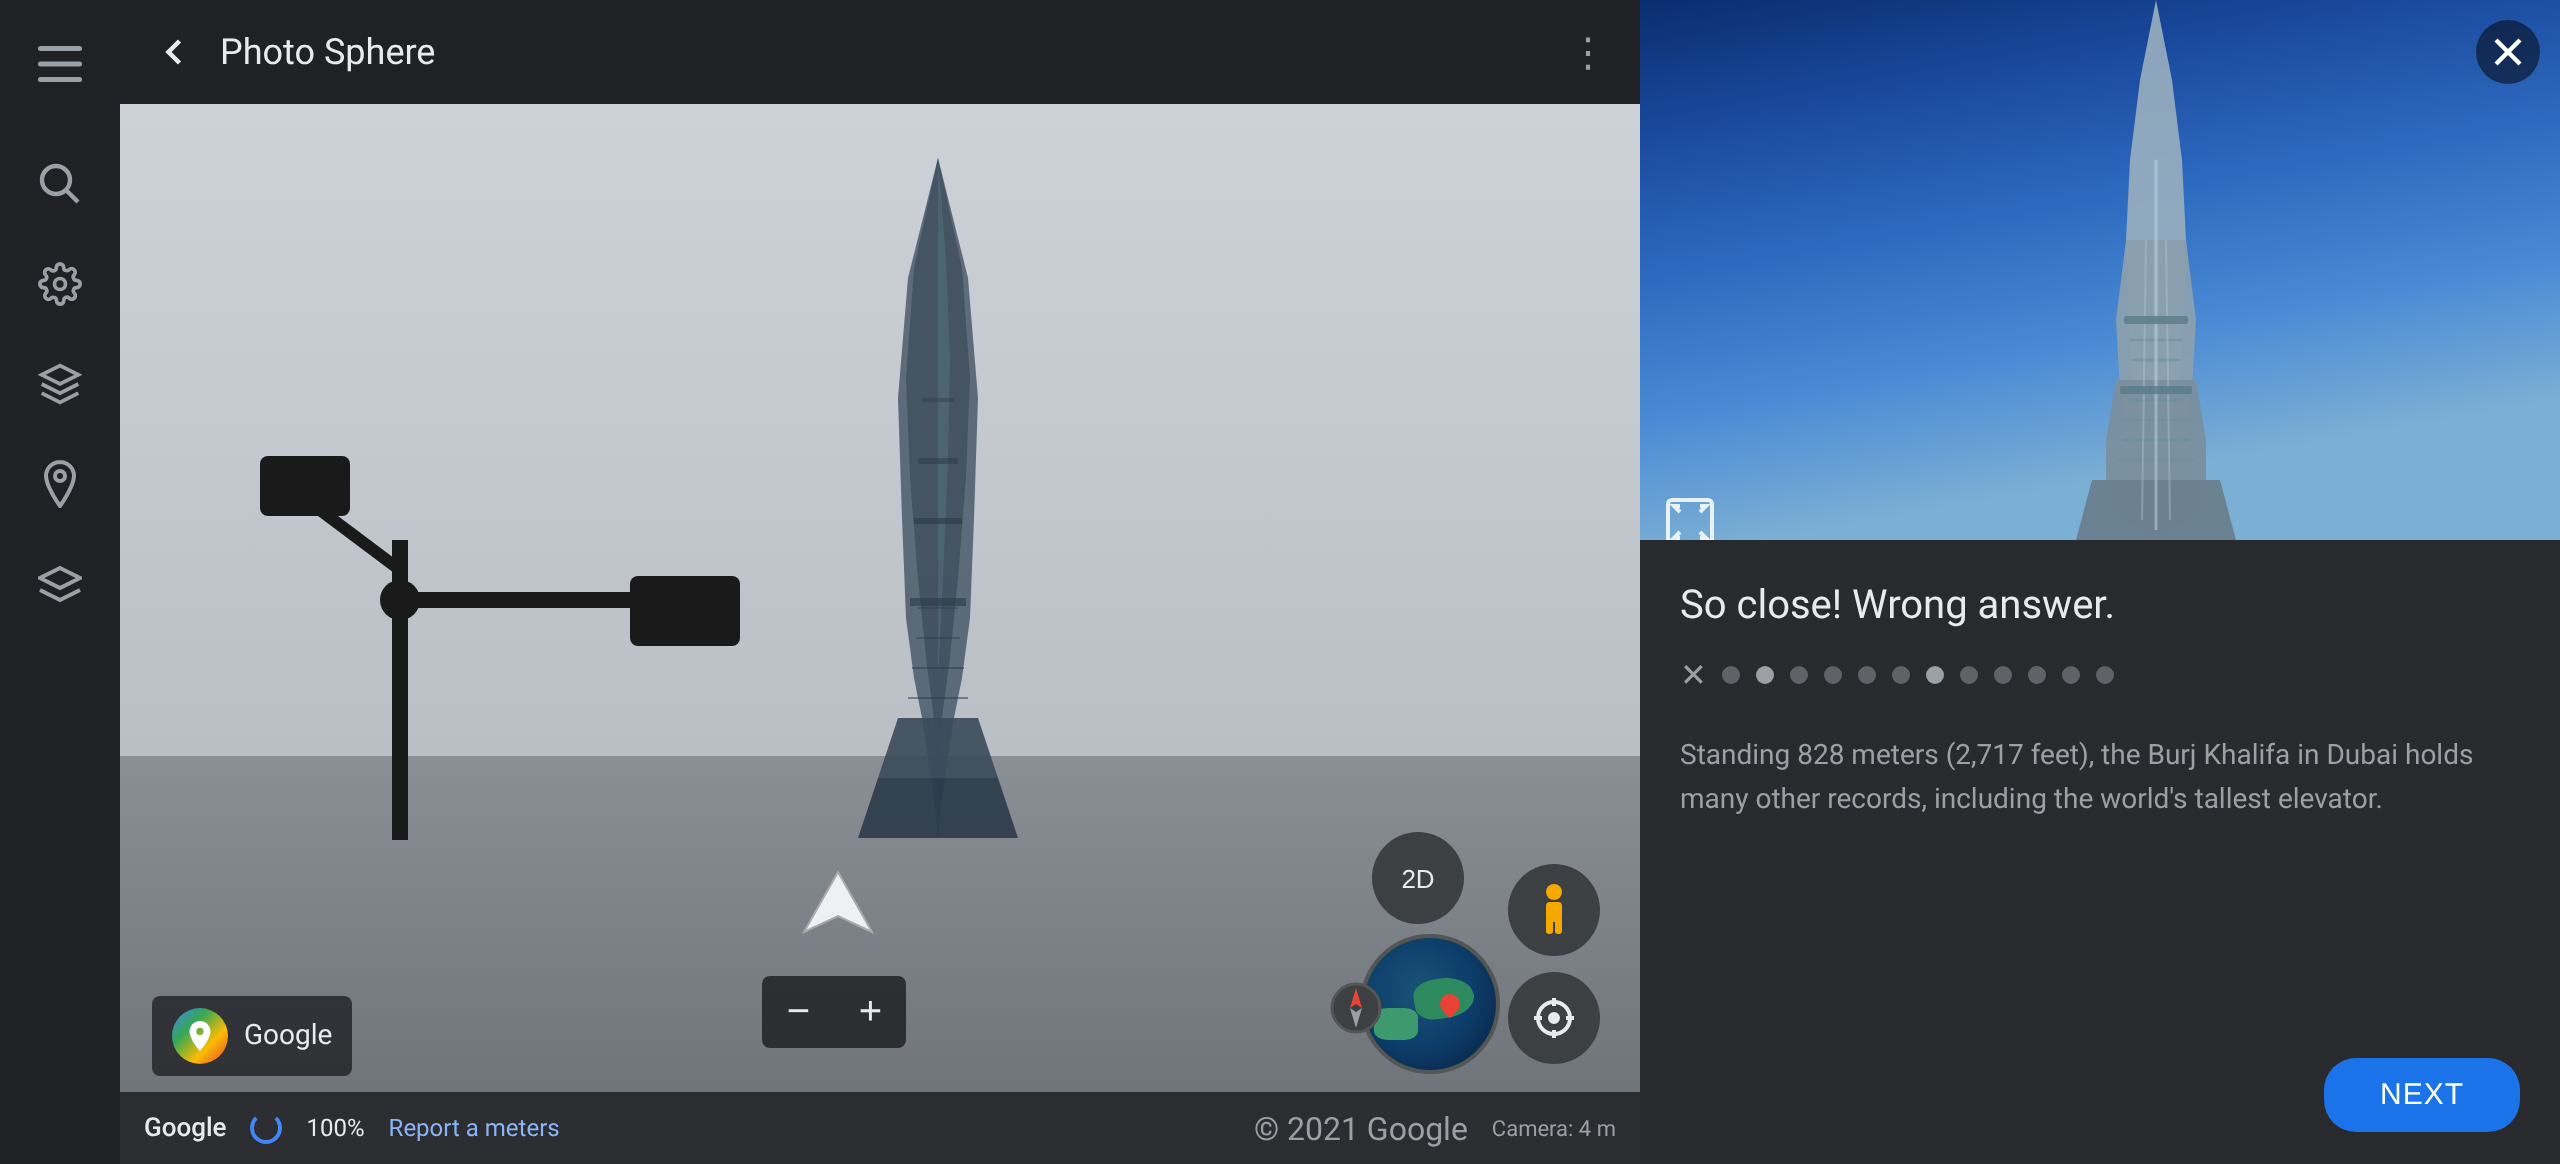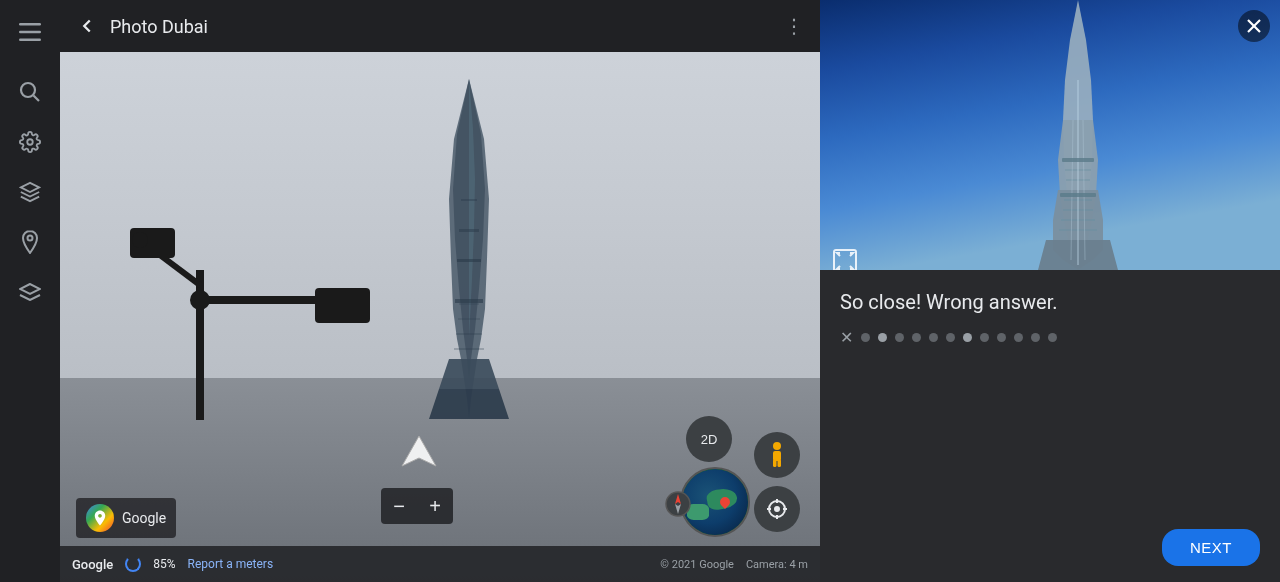--- a/index.html
+++ b/index.html
@@ -457,7 +457,7 @@
         <polyline points="15 18 9 12 15 6"></polyline>
       </svg>
     </button>
-    <span class="topbar-title">Photo Dubai</span>
+    <span class="topbar-title">Photo Sphere</span>
     <button class="more-btn">⋮</button>
   </div>
 

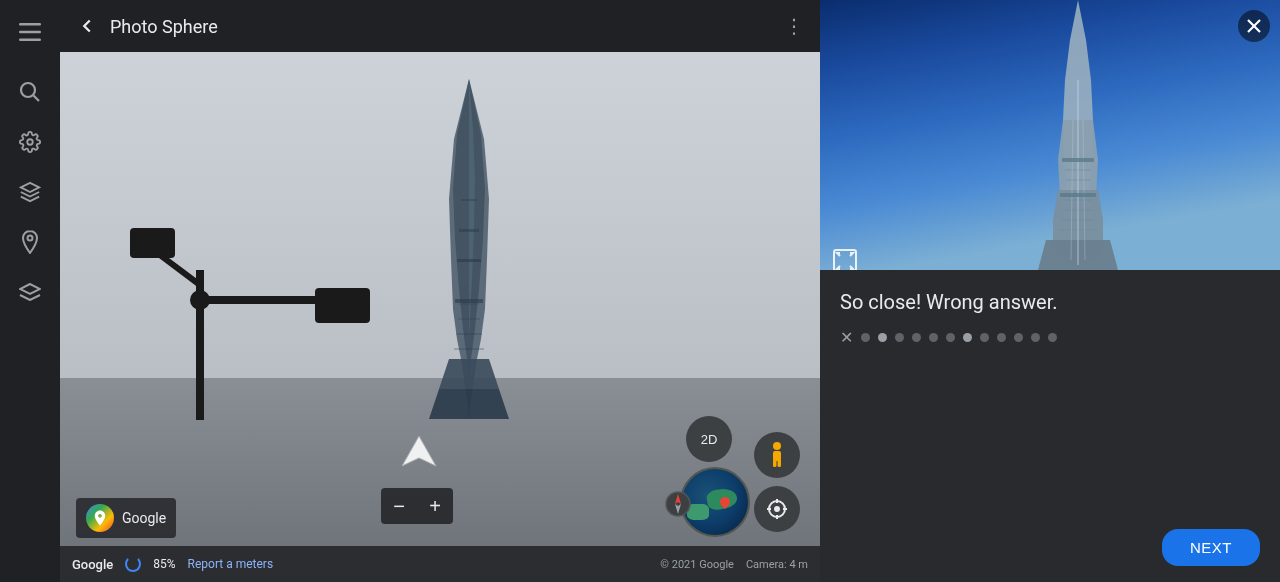--- a/index.html
+++ b/index.html
@@ -647,6 +647,7 @@
       <div class="dot"></div>
     </div>
 
+    <p class="description-text">Standing 828 meters (2,717 feet), the Burj Khalifa in Dubai holds many other records, including the world's tallest elevator.</p>
   </div>
 
   <div class="next-btn-container">

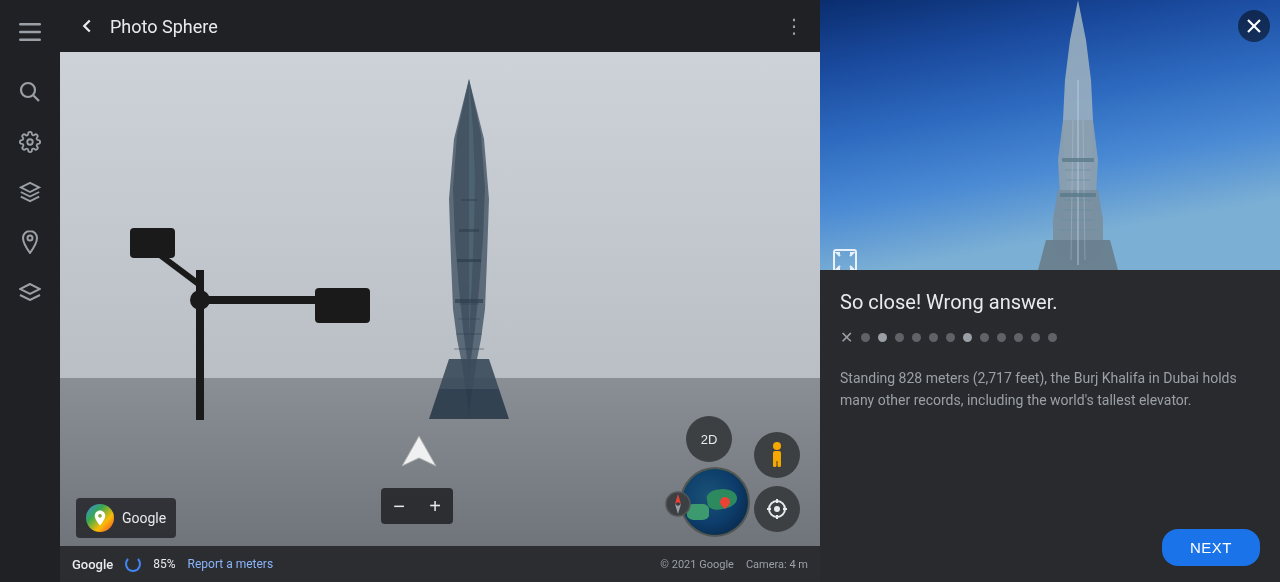--- a/index.html
+++ b/index.html
@@ -569,7 +569,7 @@
     <div id="bottombar">
       <span class="google-logo-text">Google</span>
       <div class="loading-circle"></div>
-      <span class="percent-text">85%</span>
+      <span class="percent-text">100%</span>
       <a class="report-link">Report a meters</a>
       <div class="spacer"></div>
       <span class="copyright-text">© 2021 Google</span>

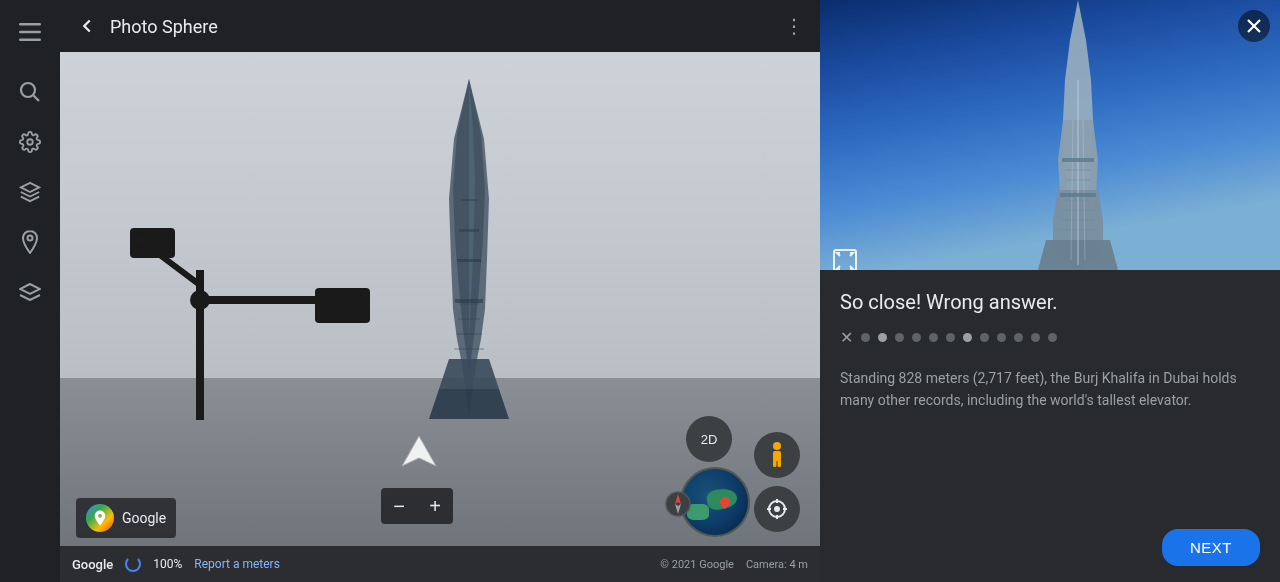--- a/index.html
+++ b/index.html
@@ -141,7 +141,7 @@
     .spacer { flex: 1; }
     .copyright-text {
       color: #9aa0a6;
-      font-size: 11px;
+      font-size: 16px;
     }
     .camera-text {
       color: #9aa0a6;

